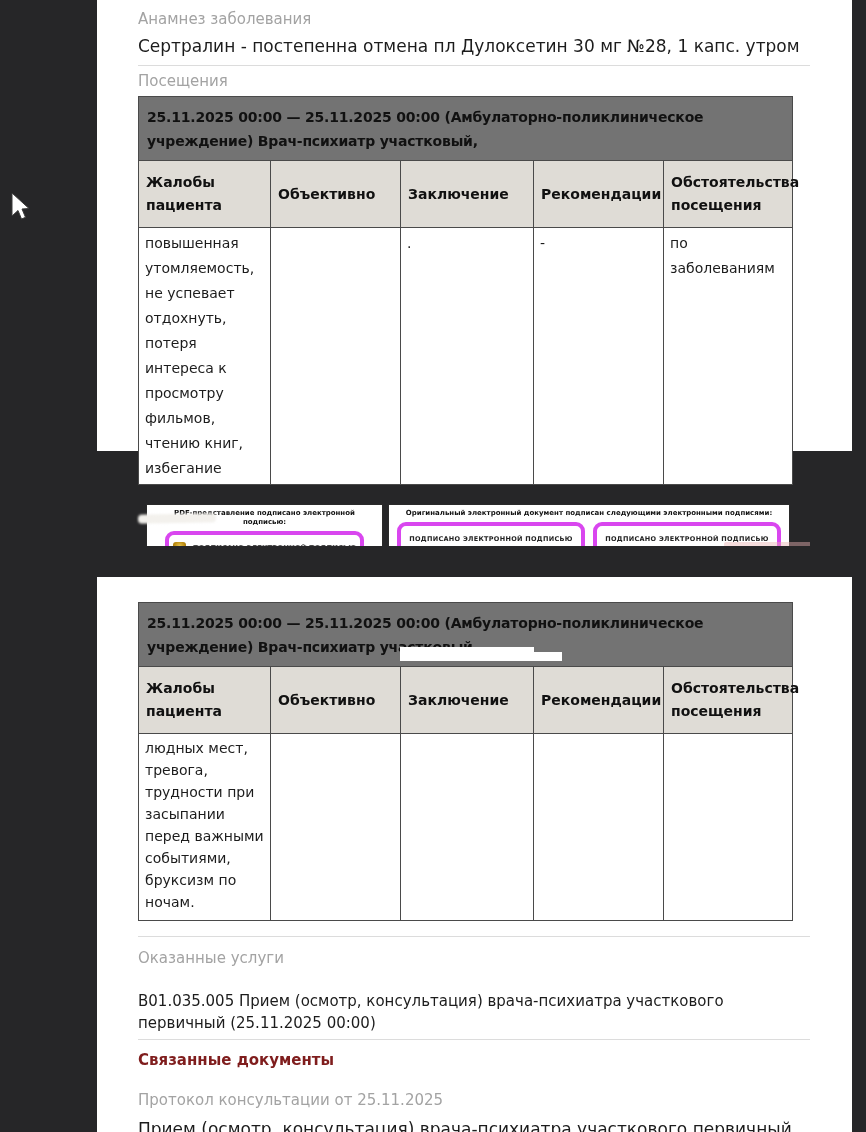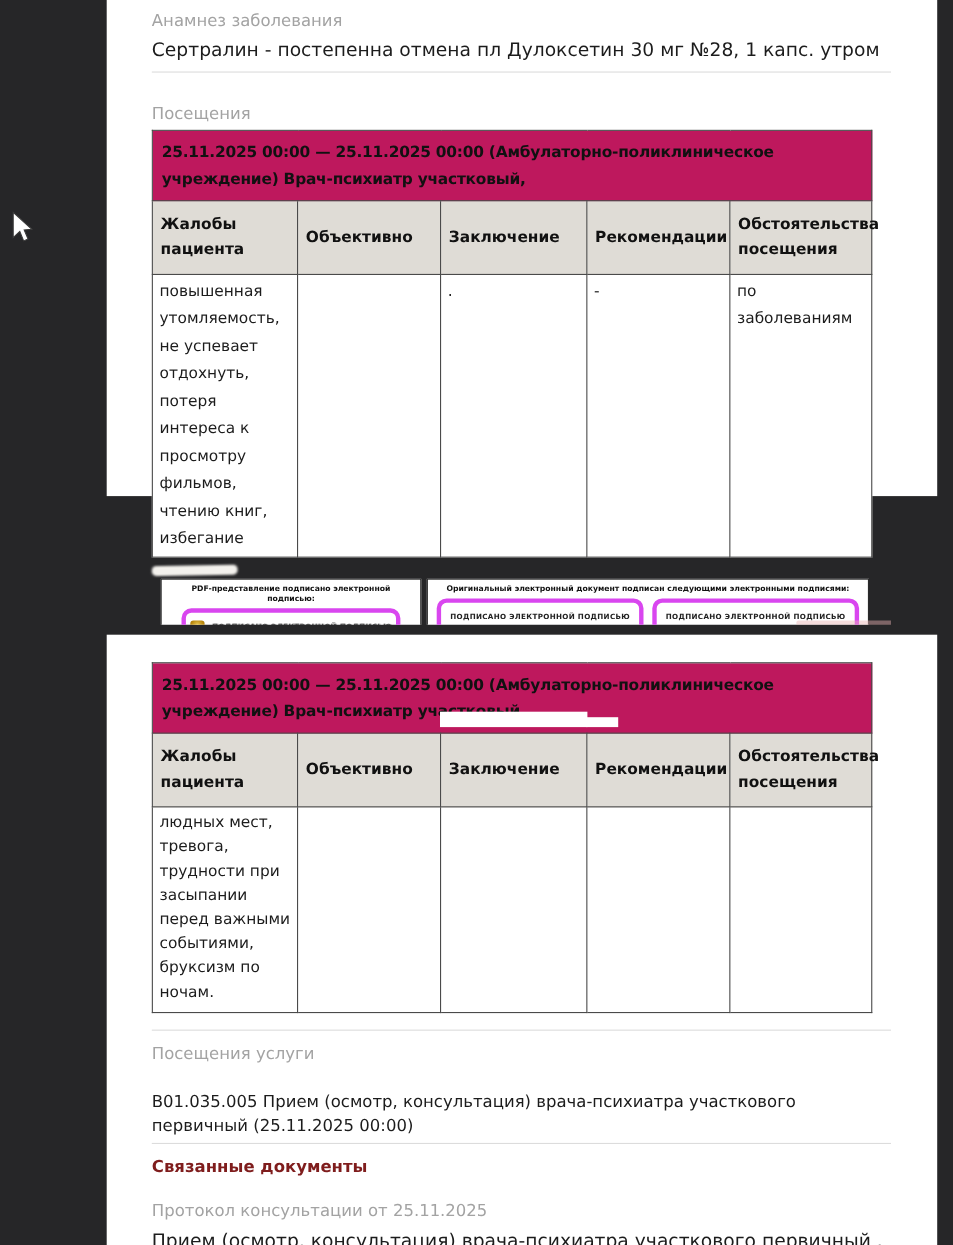--- a/index.html
+++ b/index.html
@@ -78,7 +78,7 @@
     <div class="lbl" style="padding-top:9px;">Анамнез заболевания</div>
     <div class="txt" style="margin-top:7px;">Сертралин - постепенна отмена пл Дулоксетин 30 мг №28, 1 капс. утром</div>
     <div class="hr" style="margin-top:9px;"></div>
-    <div class="lbl" style="margin-top:27px;">Посещения</div>
+    <div class="lbl" style="margin-top:5px;">Посещения</div>
 
     <table class="visit" style="margin-top:5px;">
       <colgroup>

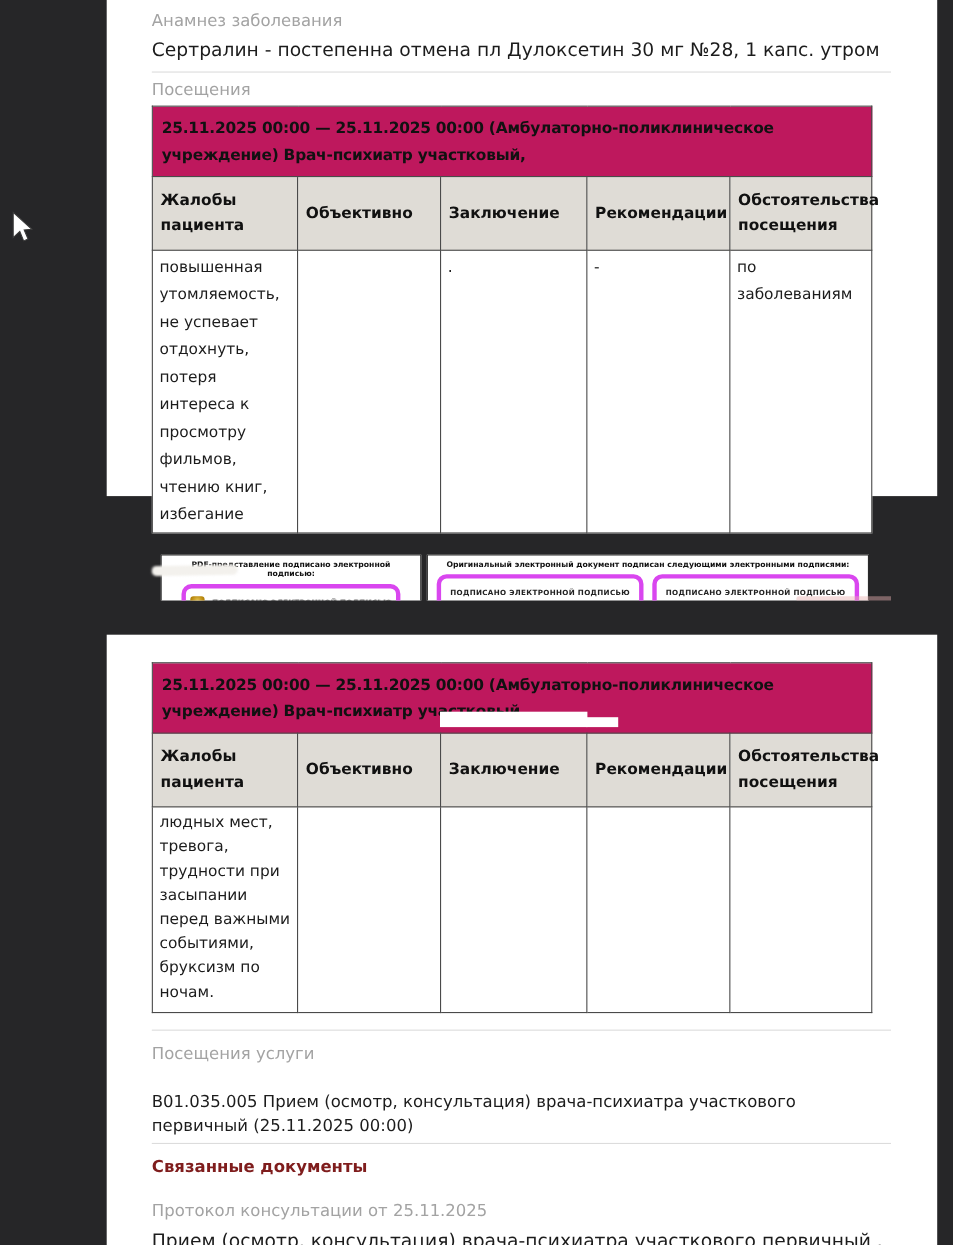--- a/index.html
+++ b/index.html
@@ -22,7 +22,7 @@
   table.visit{border-collapse:collapse;table-layout:fixed;width:654px;background:#fff;}
   table.visit td{border:1px solid #4a4a4a;}
   tr.cap td{
-    background:#be185d;height:55px;padding:4px 8px;vertical-align:middle;
+    background:#737373;height:55px;padding:4px 8px;vertical-align:middle;
     font-weight:700;font-size:14px;line-height:24px;color:#111;letter-spacing:-0.2px;
   }
   tr.hdr td{

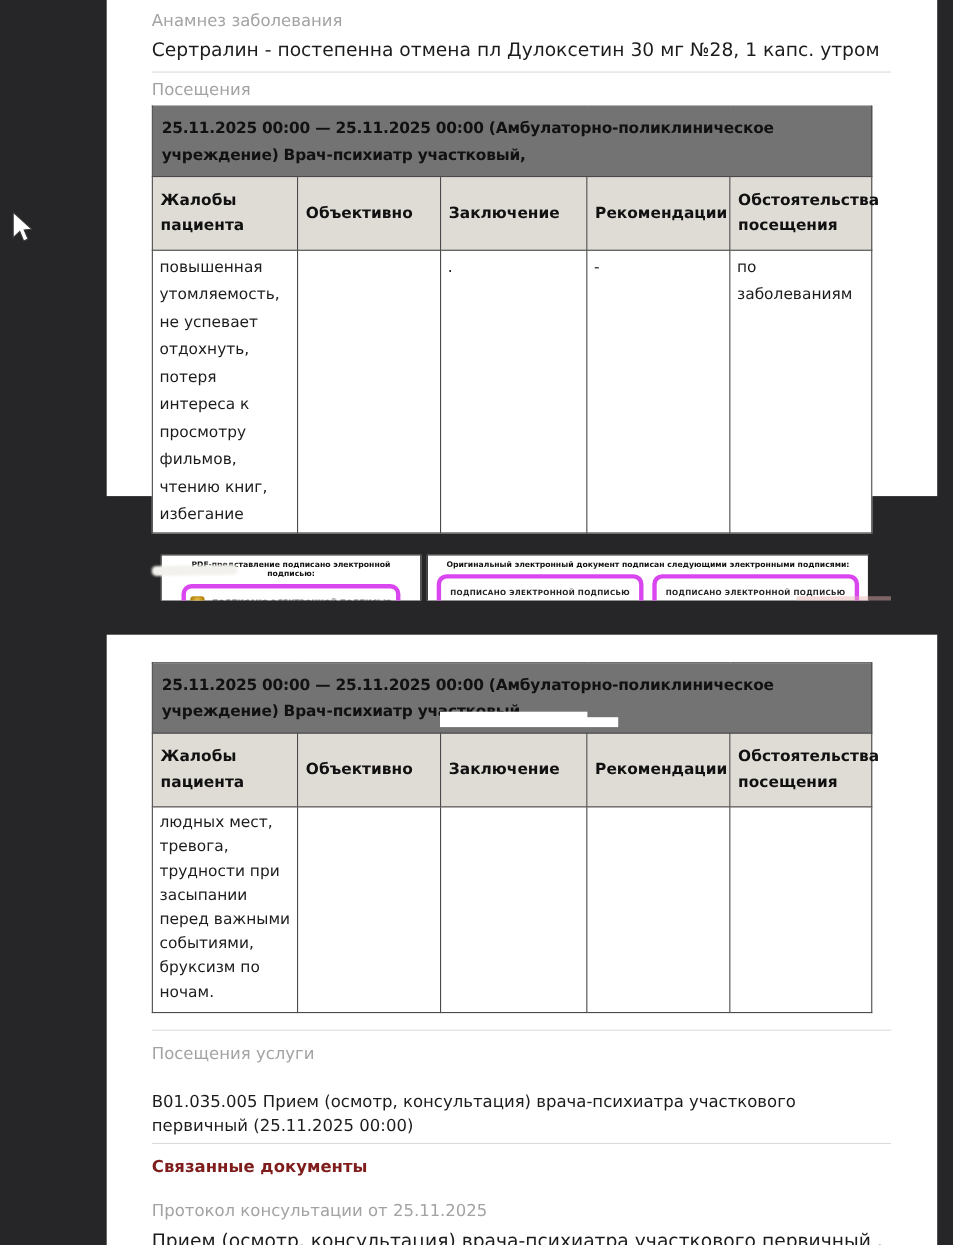--- a/index.html
+++ b/index.html
@@ -168,7 +168,7 @@
       </table>
 
     <div class="hr" style="margin-top:15px;"></div>
-    <div class="lbl" style="margin-top:11px;">Посещения услуги</div>
+    <div class="lbl" style="margin-top:11px;">Оказанные услуги</div>
     <div class="svc-txt" style="margin-top:22px;">В01.035.005 Прием (осмотр, консультация) врача-психиатра участкового первичный (25.11.2025 00:00)</div>
     <div class="hr" style="margin-top:5px;"></div>
     <div class="rel-hdr" style="margin-top:10px;">Связанные документы</div>

